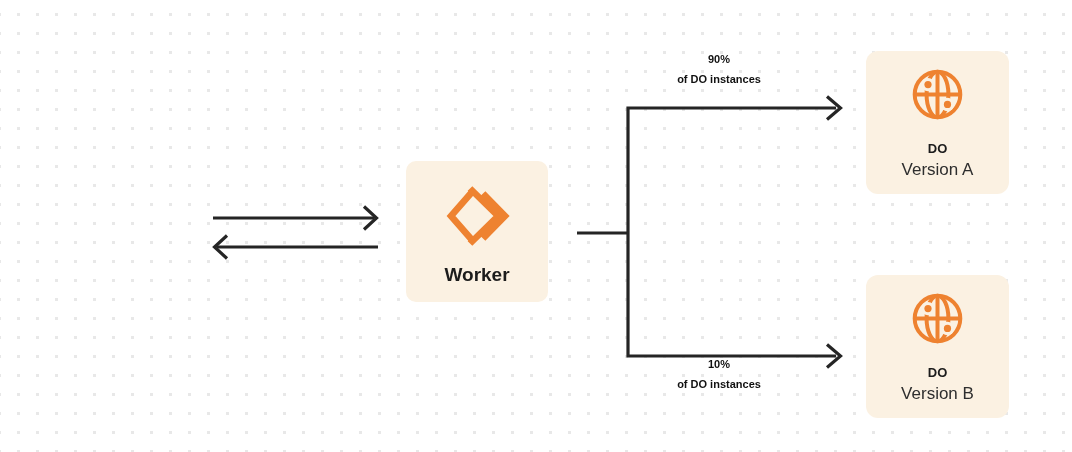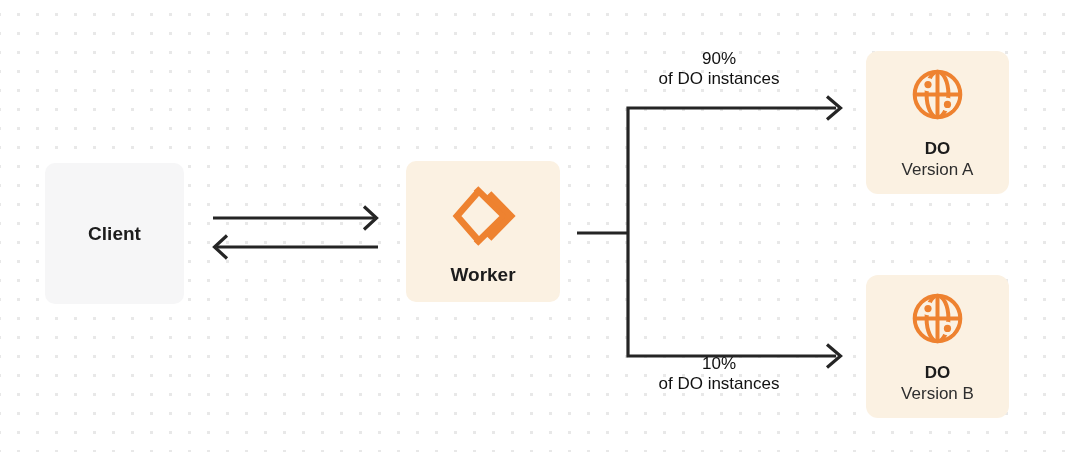--- a/index.html
+++ b/index.html
@@ -107,8 +107,8 @@
     position: absolute;
     width: 180px;
     text-align: center;
-    font-size: 17px;
-    font-weight: 400;
+    font-size: 11px;
+    font-weight: 700;
     color: #111;
     line-height: 20px;
   }

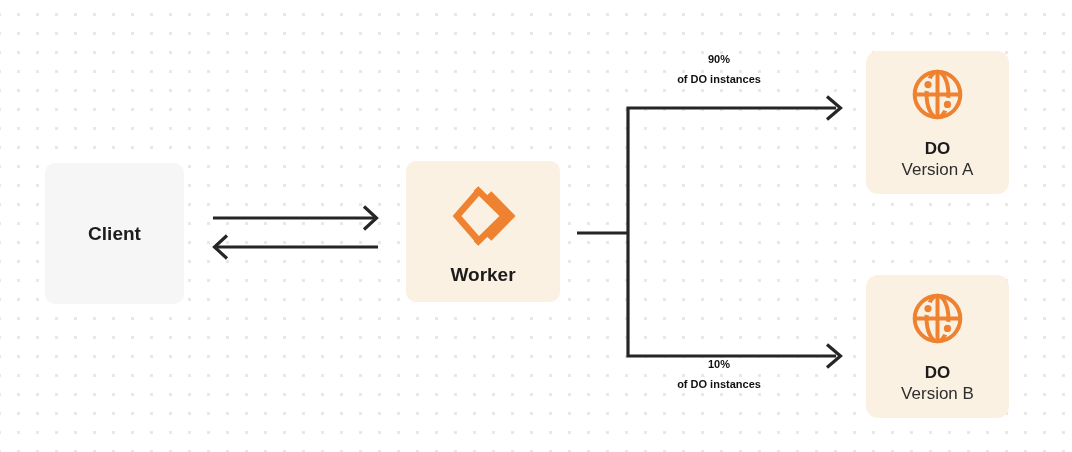--- a/index.html
+++ b/index.html
@@ -84,7 +84,7 @@
   .node-do-a { left: 866px; top: 51px; }
   .node-do-b { left: 866px; top: 275px; }
   .node-do .do-title {
-    font-size: 17px;
+    font-size: 13px;
     font-weight: 700;
     color: var(--text);
     margin-top: 16px;

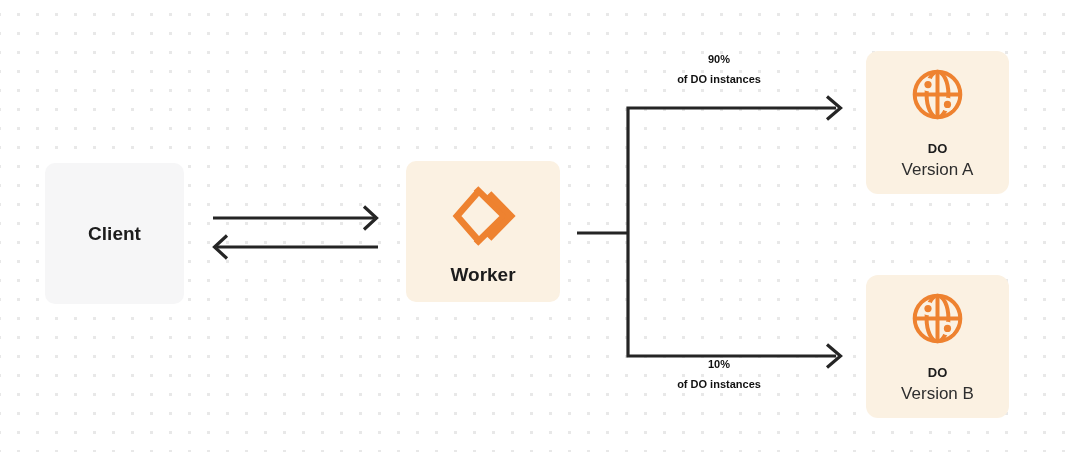--- a/index.html
+++ b/index.html
@@ -137,9 +137,6 @@
     <polyline class="edge" points="827,344.5 840.5,356 827,367.5"></polyline>
   </svg>
 
-  <div class="node node-client">
-    <div class="node-label">Client</div>
-  </div>
 
   <div class="node node-worker">
     <svg class="worker-icon-svg" width="76" height="76" viewBox="0 0 76 76" aria-hidden="true">

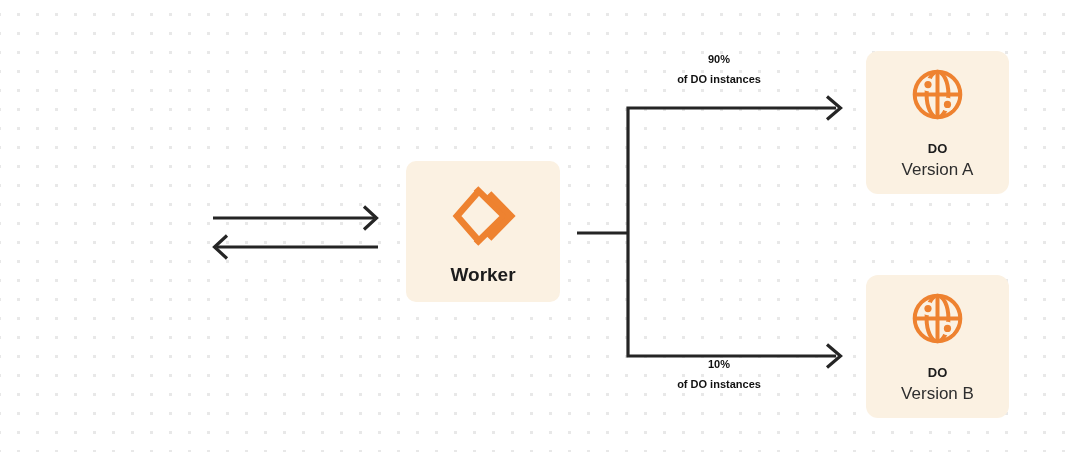--- a/index.html
+++ b/index.html
@@ -60,7 +60,7 @@
   }
   .node-worker {
     left: 406px; top: 161px;
-    width: 154px; height: 141px;
+    width: 142px; height: 141px;
     background: var(--cream);
   }
   .node-worker .node-label {

